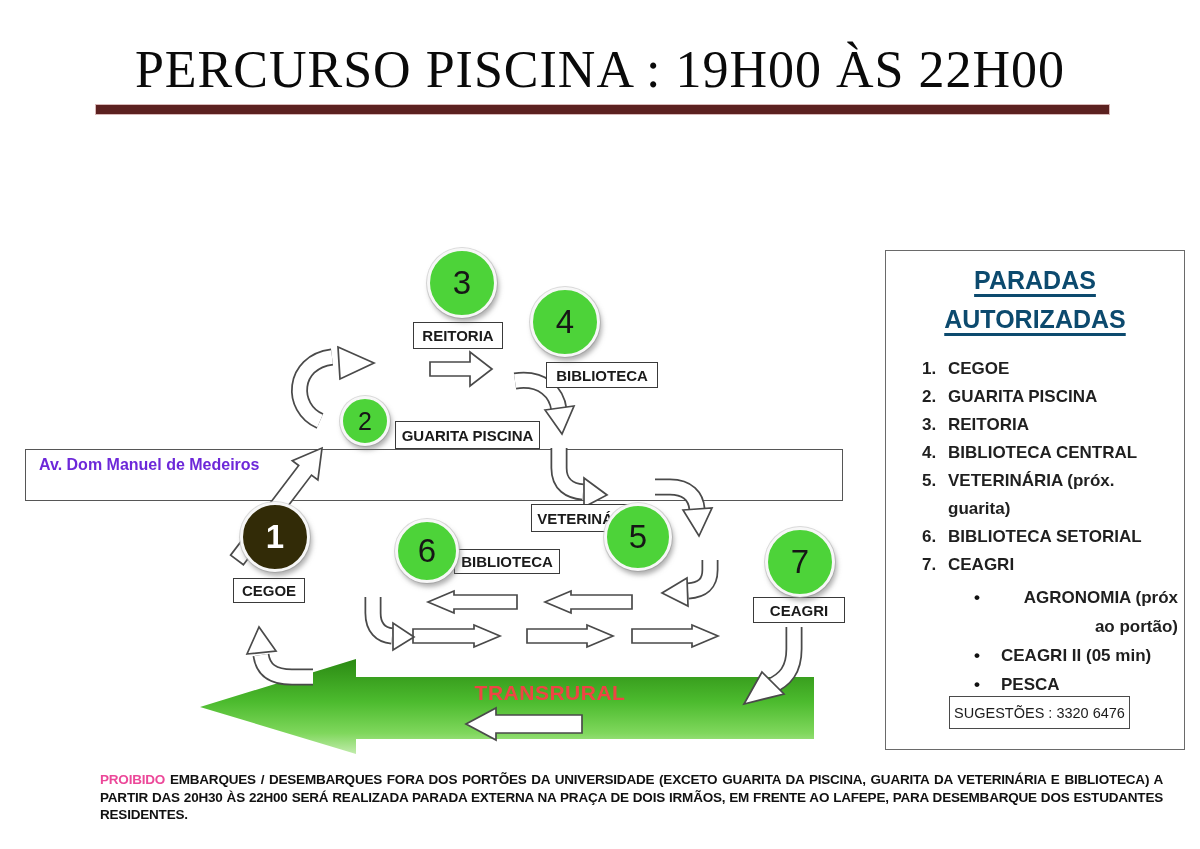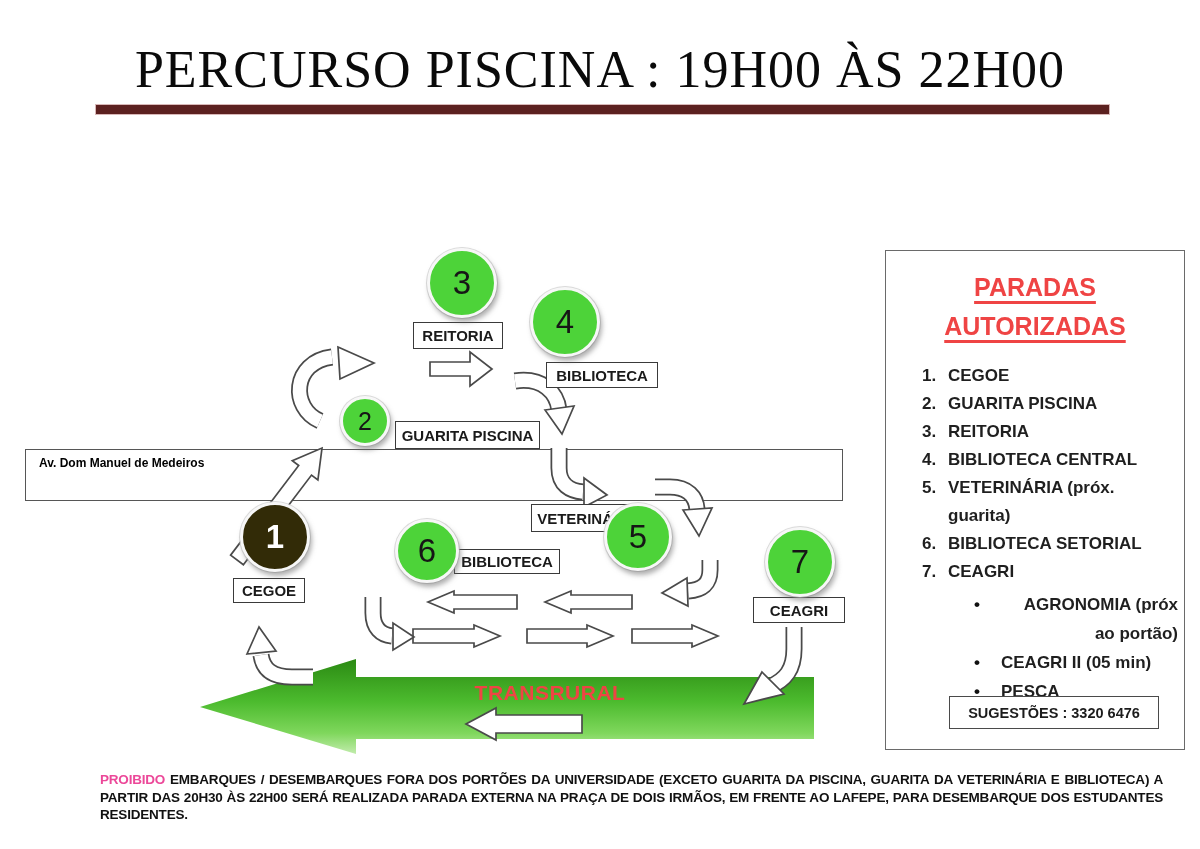--- a/index.html
+++ b/index.html
@@ -71,8 +71,8 @@
     border:1.5px solid #6a6a6a; background:#ffffff; z-index:6;
   }
   .sb-title {
-    text-align:center; font-weight:bold; color:#ef4444;
-    font-size:25px; line-height:39px; margin-top:17px;
+    text-align:center; font-weight:bold; color:#0c4a6e;
+    font-size:25px; line-height:39px; margin-top:10px;
   }
   .sb-title span { text-decoration:underline; text-decoration-thickness:2.5px; text-underline-offset:5px; }
   .sb-list { margin-top:16px; }

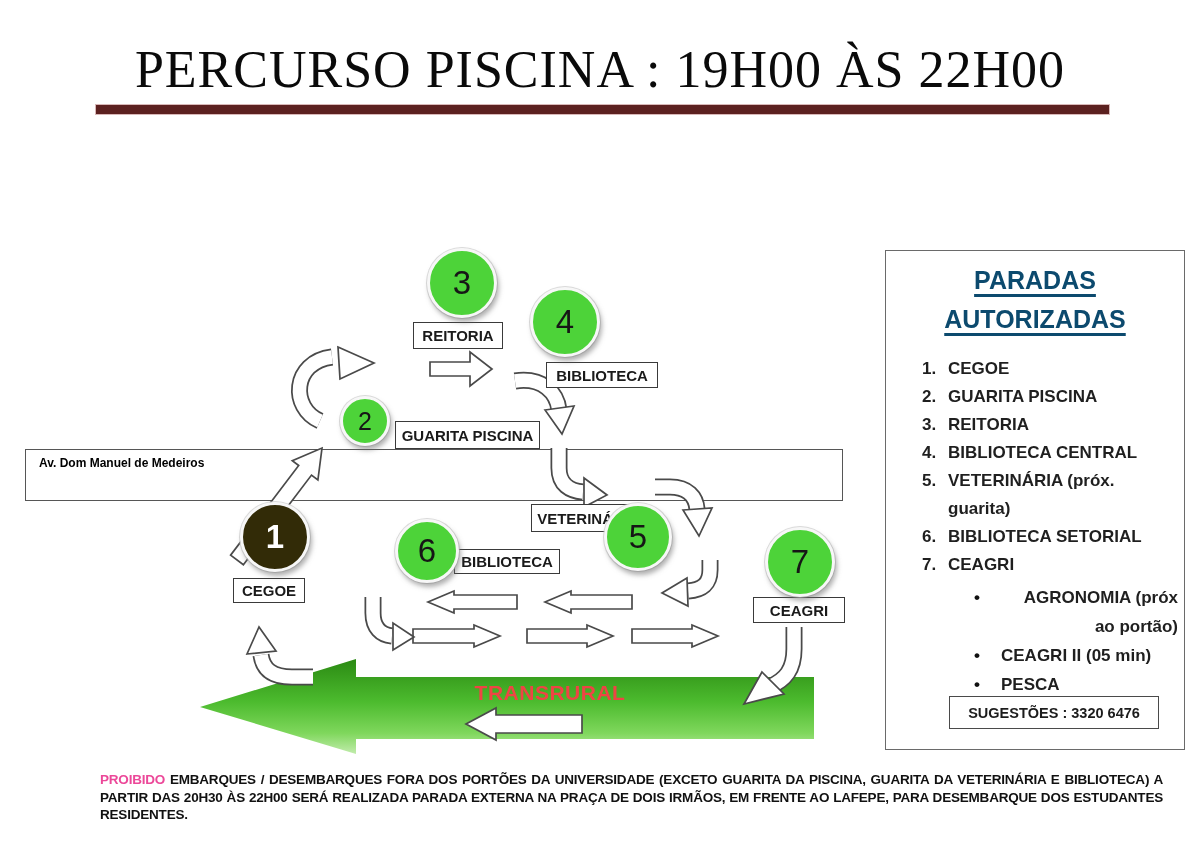--- a/index.html
+++ b/index.html
@@ -28,7 +28,7 @@
   }
   .road-label {
     position:absolute; left:13px; top:6px;
-    font-size:12px; font-weight:bold; color:#000000; white-space:nowrap;
+    font-size:16px; font-weight:bold; color:#6d28d9; white-space:nowrap;
   }
   svg.arrows { position:absolute; left:0; top:0; z-index:2; pointer-events:none; }
   .blk { fill:#ffffff; stroke:#4a4a4a; stroke-width:1.7; stroke-linejoin:miter; }

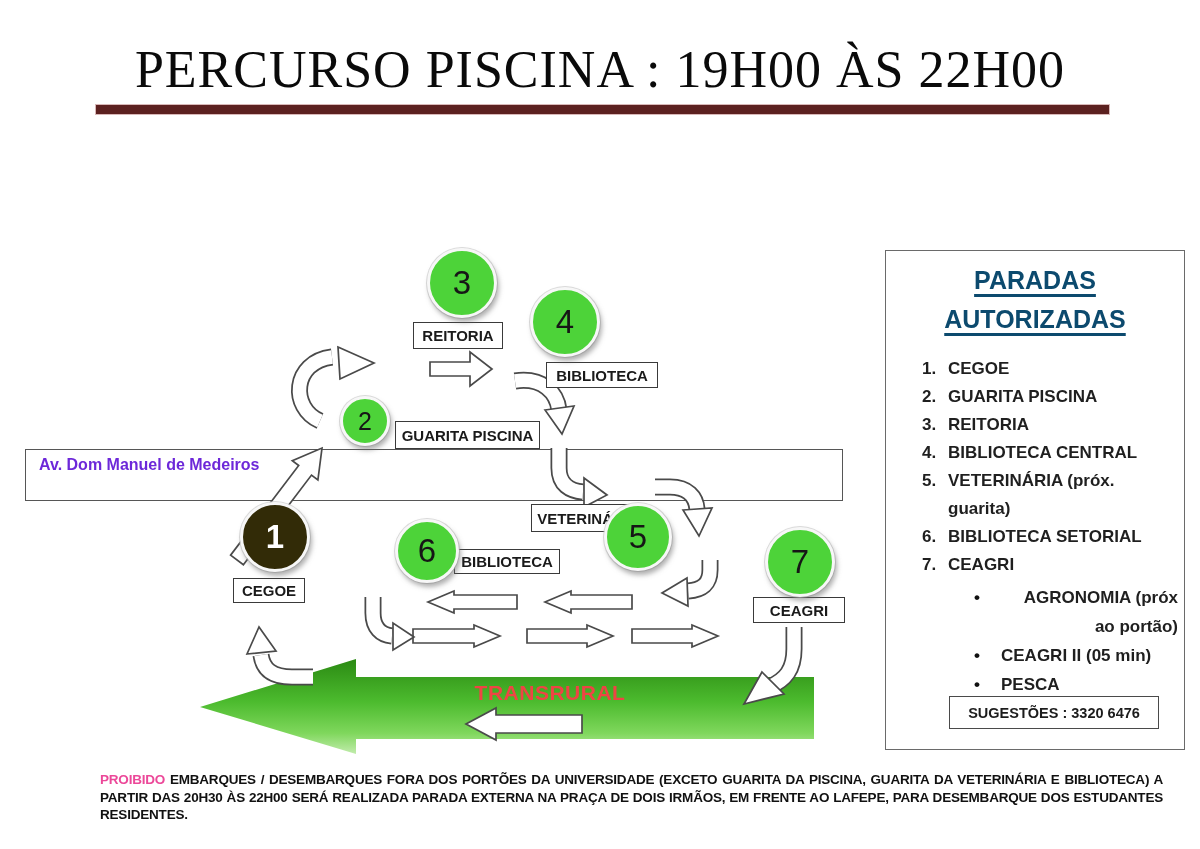--- a/index.html
+++ b/index.html
@@ -84,9 +84,9 @@
   .sb-bullet .dot { width:27px; flex:0 0 27px; font-weight:bold; font-size:17px; line-height:29px; color:#111; }
   .sb-bullet .txt { font-weight:bold; font-size:17px; line-height:29px; color:#1f1f1f;text-align:right; }
   .sb-sugg {
-    position:absolute; left:63px; bottom:20px; width:210px; height:33px;
+    position:absolute; left:63px; bottom:20px; width:181px; height:33px;
     border:1.5px solid #4a4a4a; display:flex; align-items:center; justify-content:center;
-    font-size:14.5px; font-weight:bold; color:#1c1c1c; white-space:nowrap;
+    font-size:14.5px; font-weight:normal; color:#1c1c1c; white-space:nowrap;
   }
   
   .footer {

